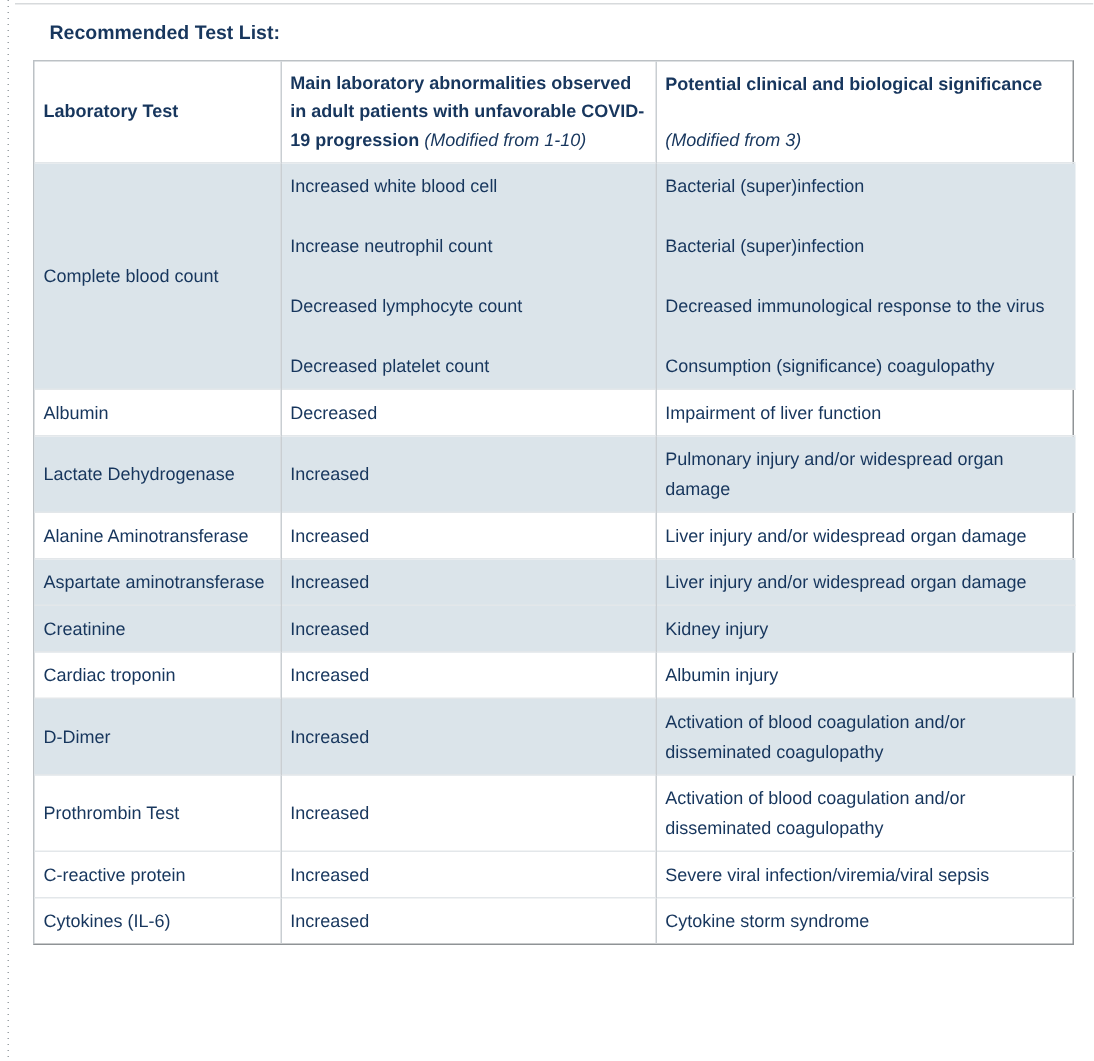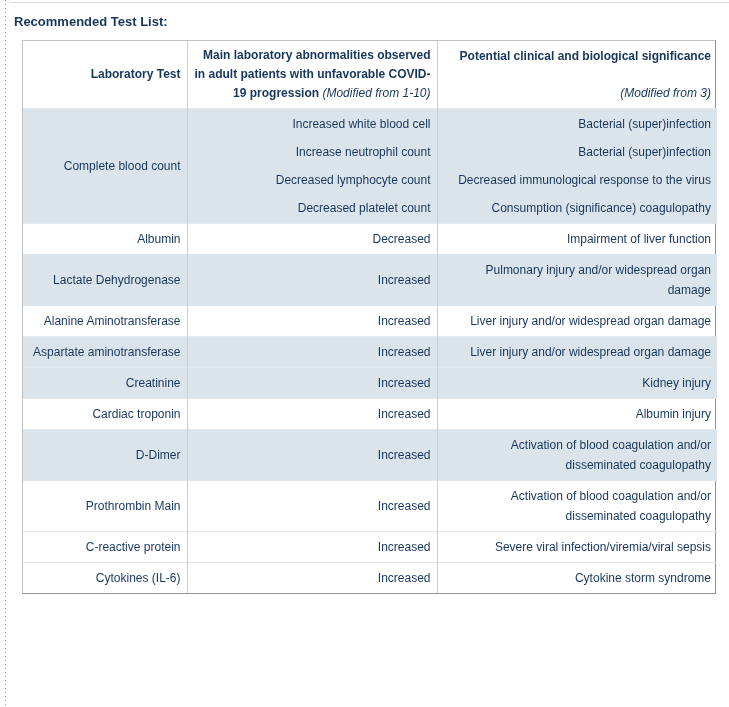--- a/index.html
+++ b/index.html
@@ -31,7 +31,7 @@
   .title {
     font-size: 13px;
     font-weight: bold;
-    margin: 14px 0 11px 14px;
+    margin: 14px 0 11px 33px;
   }
   .table-wrap {
     margin-left: 22px;

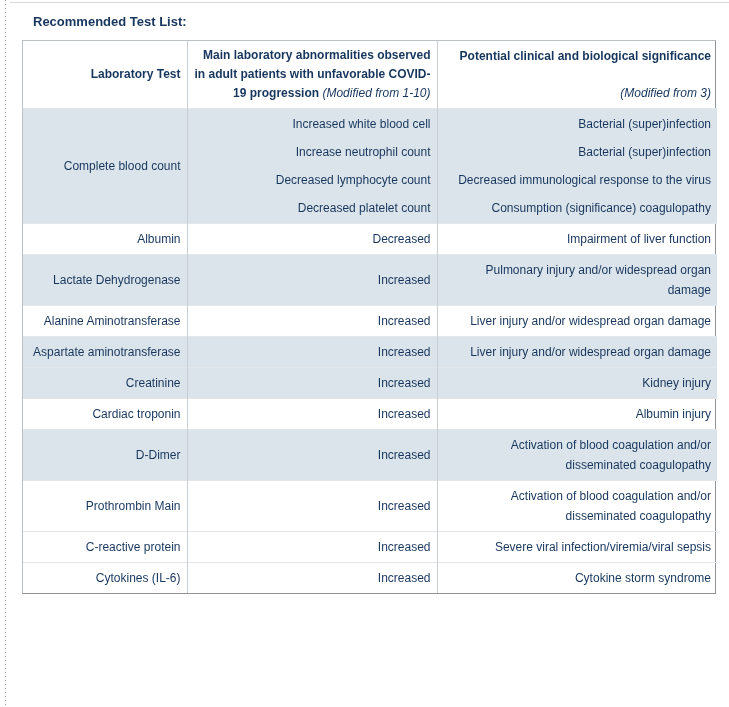--- a/index.html
+++ b/index.html
@@ -53,7 +53,7 @@
     border-left: 1px solid #c9ced2;
     border-top: 1px solid #e3e7ea;
     vertical-align: middle;
-    text-align: right;
+    text-align: left;
     padding: 5px 6px;
     font-size: 12px;
   }

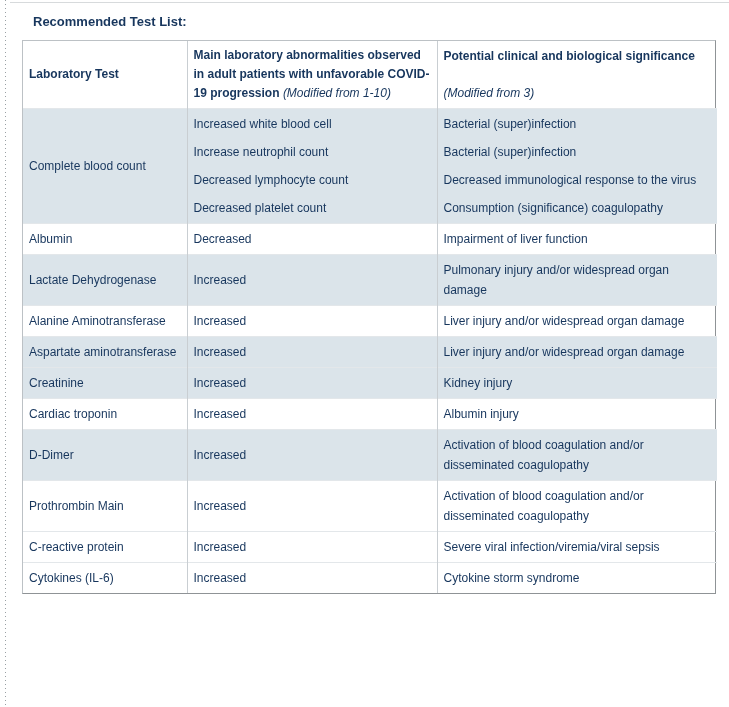--- a/index.html
+++ b/index.html
@@ -70,7 +70,7 @@
     margin: 0;
     line-height: 20px;
   }
-  td p + p { margin-top: 8px; }
+  td p + p { margin-top: 20px; }
   tr.shaded { background: var(--row-shaded-bg, #dbe4ea); }
 </style>
 </head>

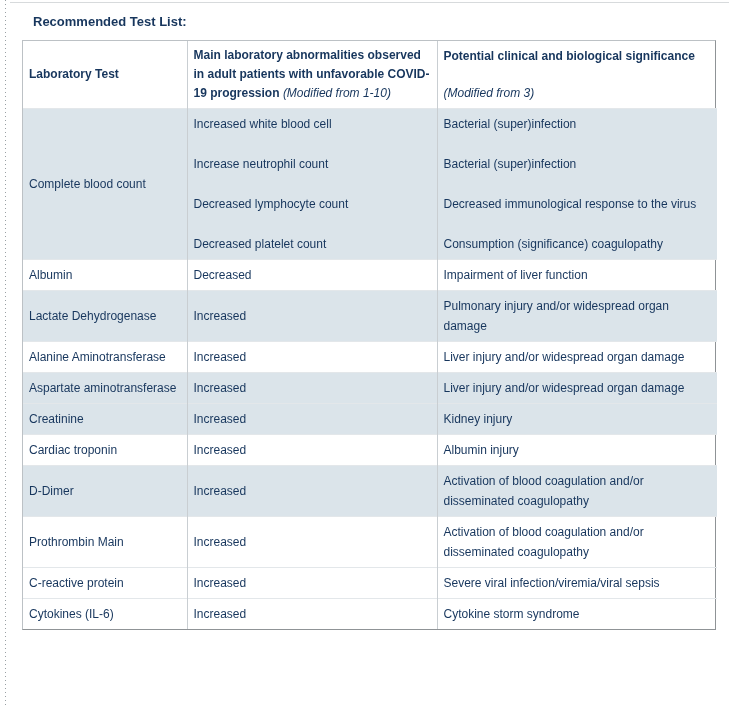--- a/index.html
+++ b/index.html
@@ -199,7 +199,7 @@
         </tr>
         <tr>
           <td>
-            <p>Prothrombin Main</p>
+            <p>Prothrombin Test</p>
           </td>
           <td>
             <p>Increased</p>

